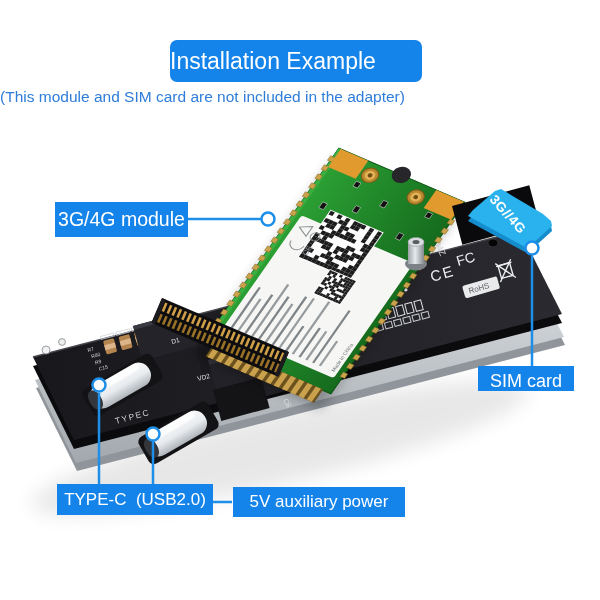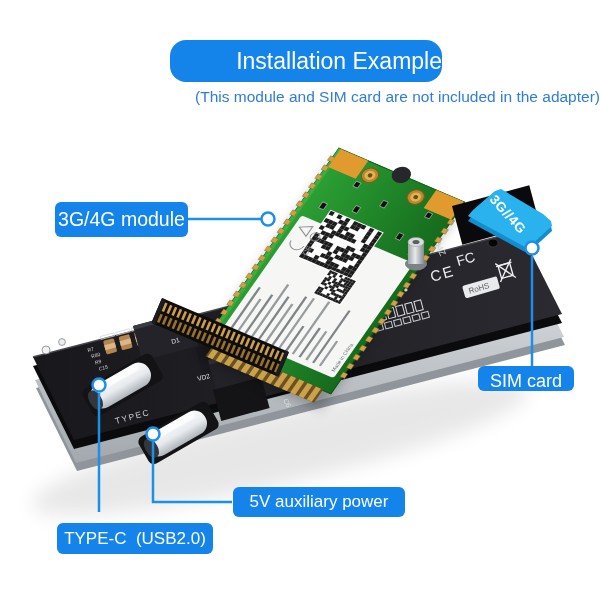--- a/index.html
+++ b/index.html
@@ -7,8 +7,8 @@
   #stage{position:relative;width:600px;height:600px;background:#fff;overflow:hidden;
          font-family:"Liberation Sans","DejaVu Sans",sans-serif;}
   #scene{position:absolute;left:0;top:0;}
-  .banner{position:absolute;left:170px;top:40px;width:272px;height:42px;background:var(--accent);
-          border-radius:16px;color:#fff;font-size:23px;line-height:42px;text-align:right;}
+  .banner{position:absolute;left:170px;top:40px;width:252px;height:42px;background:var(--accent);
+          border-radius:7px;color:#fff;font-size:23px;line-height:42px;text-align:left;}
   .subtitle{position:absolute;left:0;top:88px;width:600px;text-align:right;color:var(--subtitle);
             font-size:15.5px;}
   .co{position:absolute;background:var(--accent);border-radius:6px;color:#fff;text-align:center;

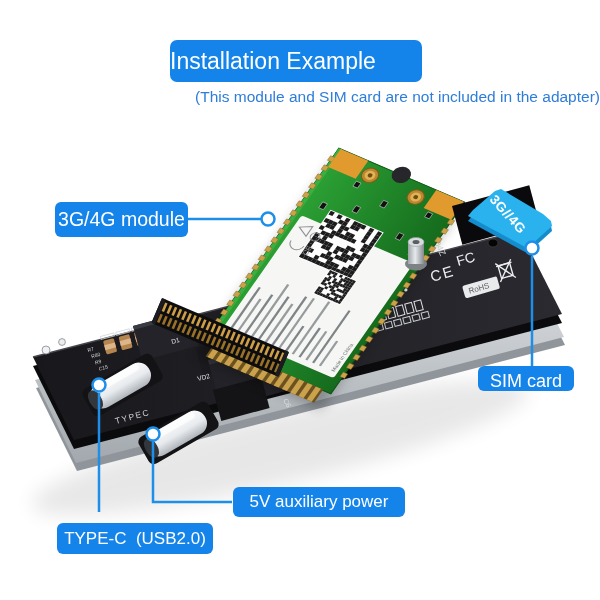--- a/index.html
+++ b/index.html
@@ -9,7 +9,7 @@
   #scene{position:absolute;left:0;top:0;}
   .banner{position:absolute;left:170px;top:40px;width:252px;height:42px;background:var(--accent);
           border-radius:7px;color:#fff;font-size:23px;line-height:42px;text-align:left;}
-  .subtitle{position:absolute;left:0;top:88px;width:600px;text-align:right;color:var(--subtitle);
+  .subtitle{position:absolute;left:0;top:88px;width:600px;text-align:left;color:var(--subtitle);
             font-size:15.5px;}
   .co{position:absolute;background:var(--accent);border-radius:6px;color:#fff;text-align:center;
       white-space:pre;}

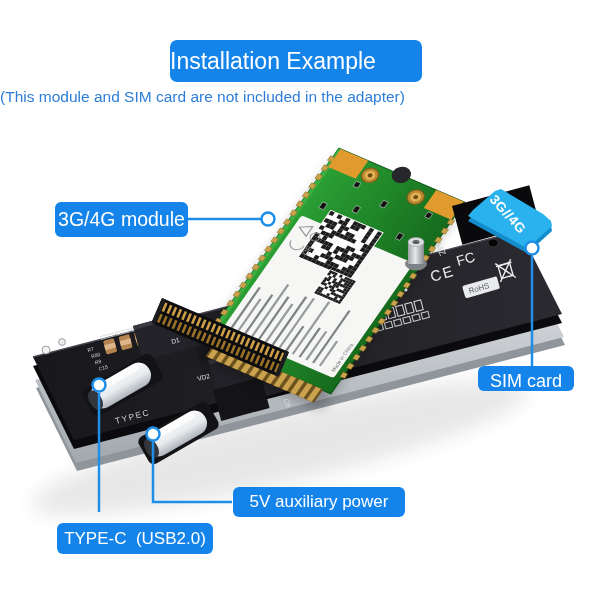--- a/index.html
+++ b/index.html
@@ -11,7 +11,7 @@
           border-radius:7px;color:#fff;font-size:23px;line-height:42px;text-align:left;}
   .subtitle{position:absolute;left:0;top:88px;width:600px;text-align:left;color:var(--subtitle);
             font-size:15.5px;}
-  .co{position:absolute;background:var(--accent);border-radius:6px;color:#fff;text-align:center;
+  .co{position:absolute;background:var(--accent);border-radius:0;color:#fff;text-align:center;
       white-space:pre;}
   .co-module{left:55px;top:202px;width:133px;height:35px;font-size:19.5px;line-height:35px;}
   .co-sim{left:478px;top:366px;width:96px;height:25px;font-size:18px;line-height:31px;}

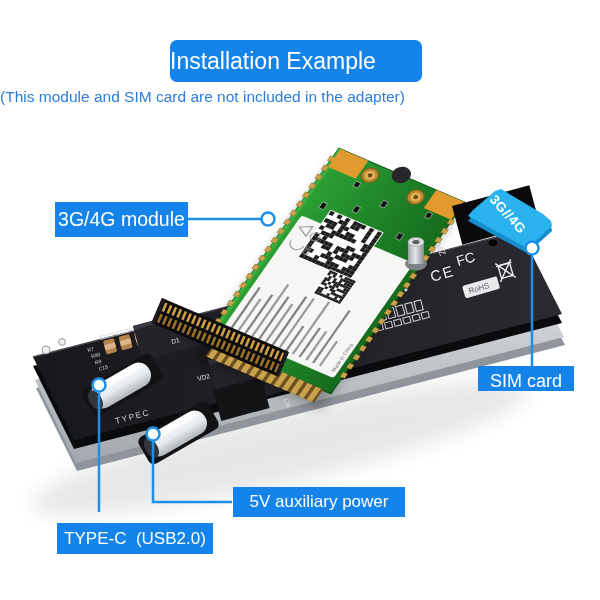--- a/index.html
+++ b/index.html
@@ -16,7 +16,7 @@
   .co-module{left:55px;top:202px;width:133px;height:35px;font-size:19.5px;line-height:35px;}
   .co-sim{left:478px;top:366px;width:96px;height:25px;font-size:18px;line-height:31px;}
   .co-aux{left:233px;top:487px;width:172px;height:30px;font-size:17px;line-height:30px;}
-  .co-typec{left:57px;top:523px;width:156px;height:31px;font-size:17px;line-height:31px;}
+  .co-typec{left:57px;top:484px;width:156px;height:31px;font-size:17px;line-height:31px;}
   text{font-family:"Liberation Sans","DejaVu Sans",sans-serif;}
 </style>
 </head>

